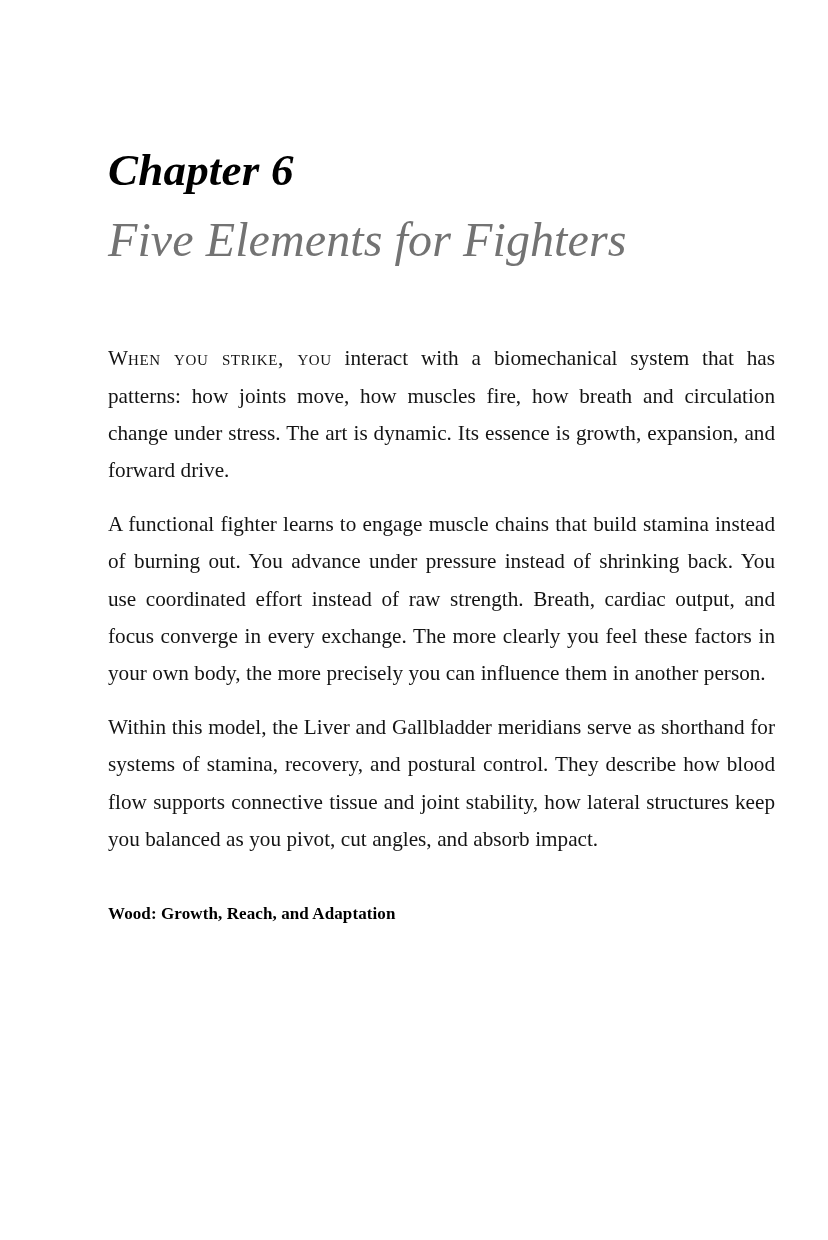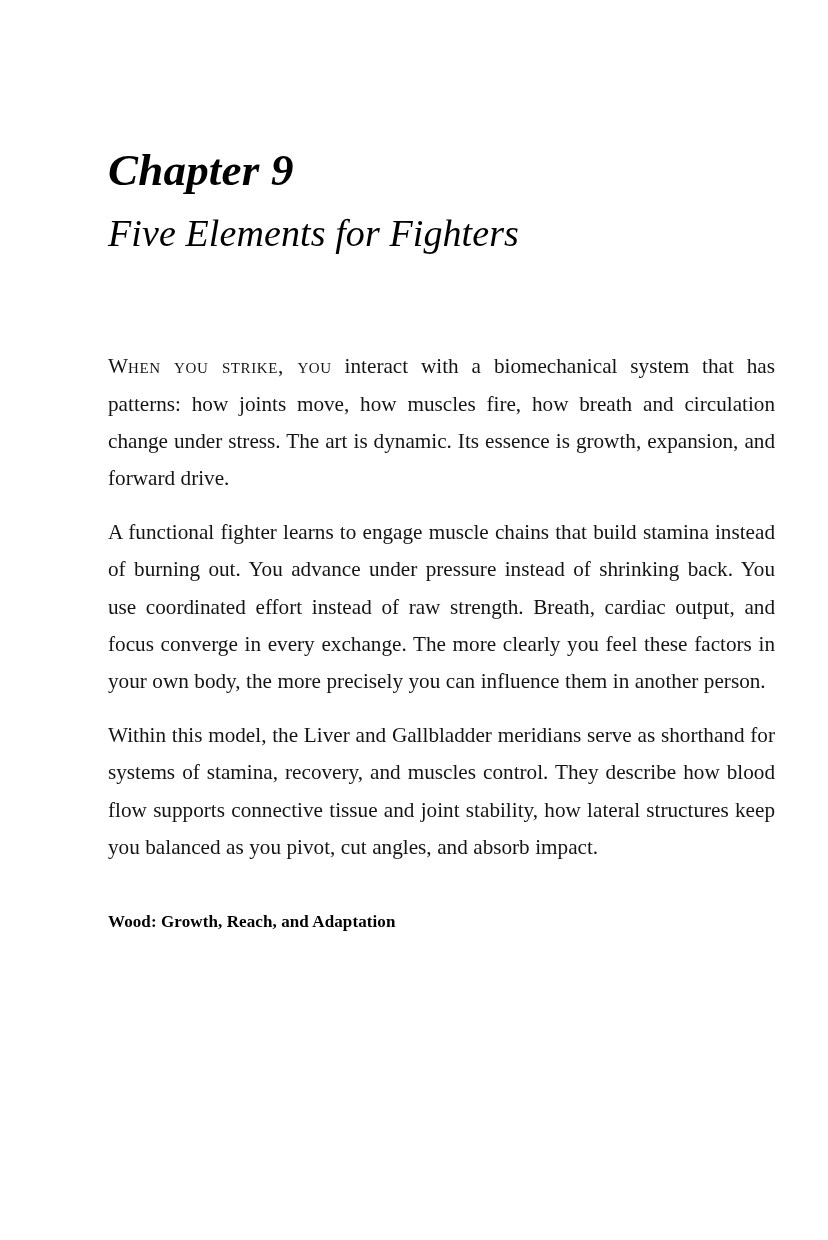--- a/index.html
+++ b/index.html
@@ -108,7 +108,7 @@
   <div class="text-column">
 
     <header class="chapter-head">
-      <h1 class="chapter-number">Chapter 9</h1>
+      <h1 class="chapter-number">Chapter 6</h1>
       <h2 class="chapter-title">Five Elements for Fighters</h2>
     </header>
 

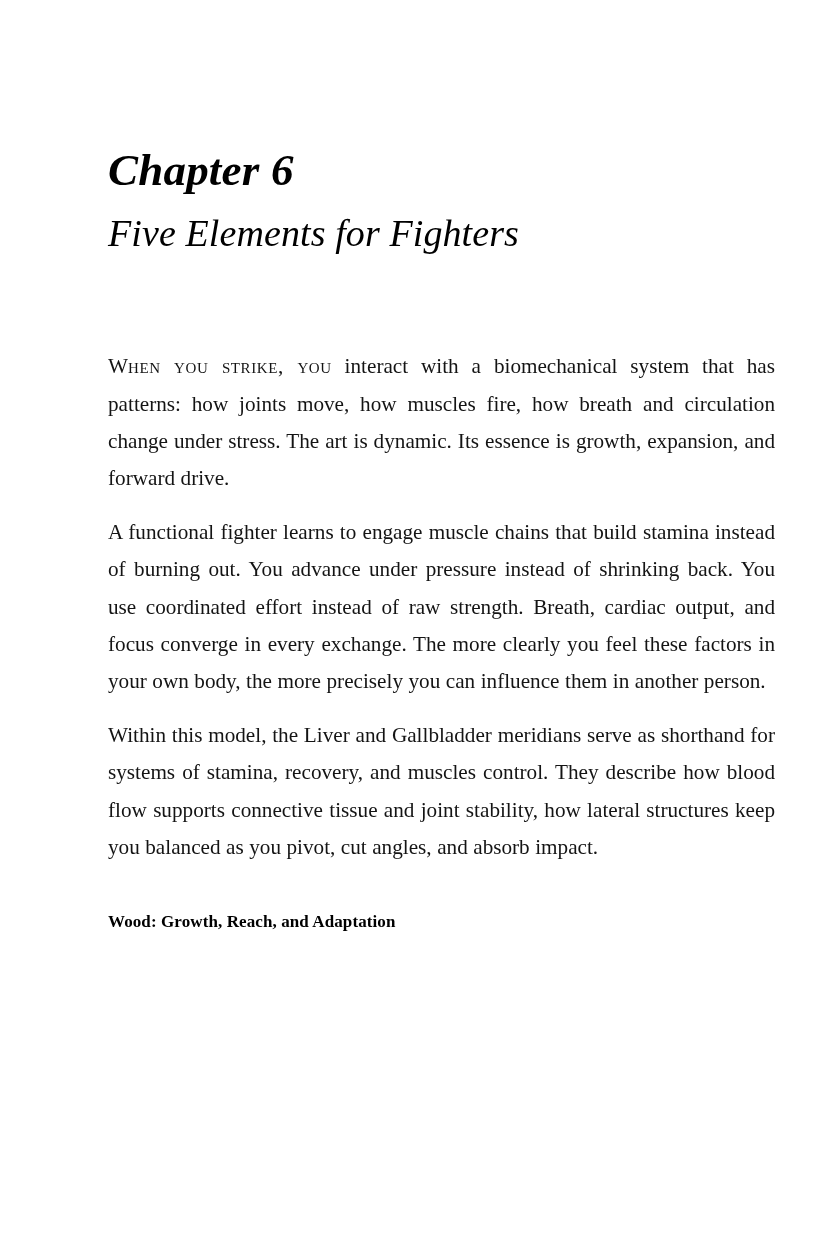--- a/index.html
+++ b/index.html
@@ -48,12 +48,12 @@
   }
 
   .chapter-title {
-    font-size: 38px;
+    font-size: 48px;
     font-weight: normal;
     font-style: italic;
     line-height: 1.2;
     margin: 16px 0 0 0;
-    color: #000000;
+    color: #737373;
     letter-spacing: 0.1px;
   }
 

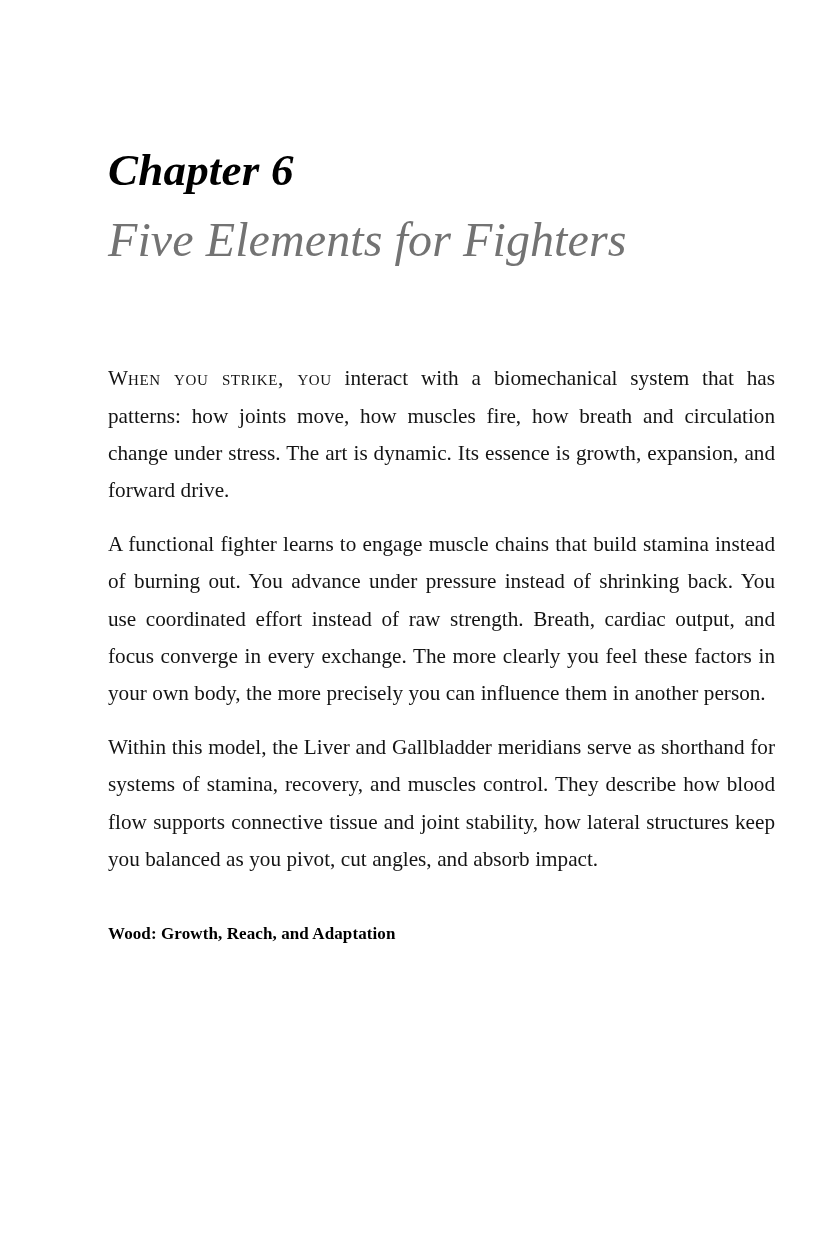--- a/index.html
+++ b/index.html
@@ -59,7 +59,7 @@
 
   
   .body-copy {
-    margin-top: 92px;
+    margin-top: 72px;
   }
 
   .para {

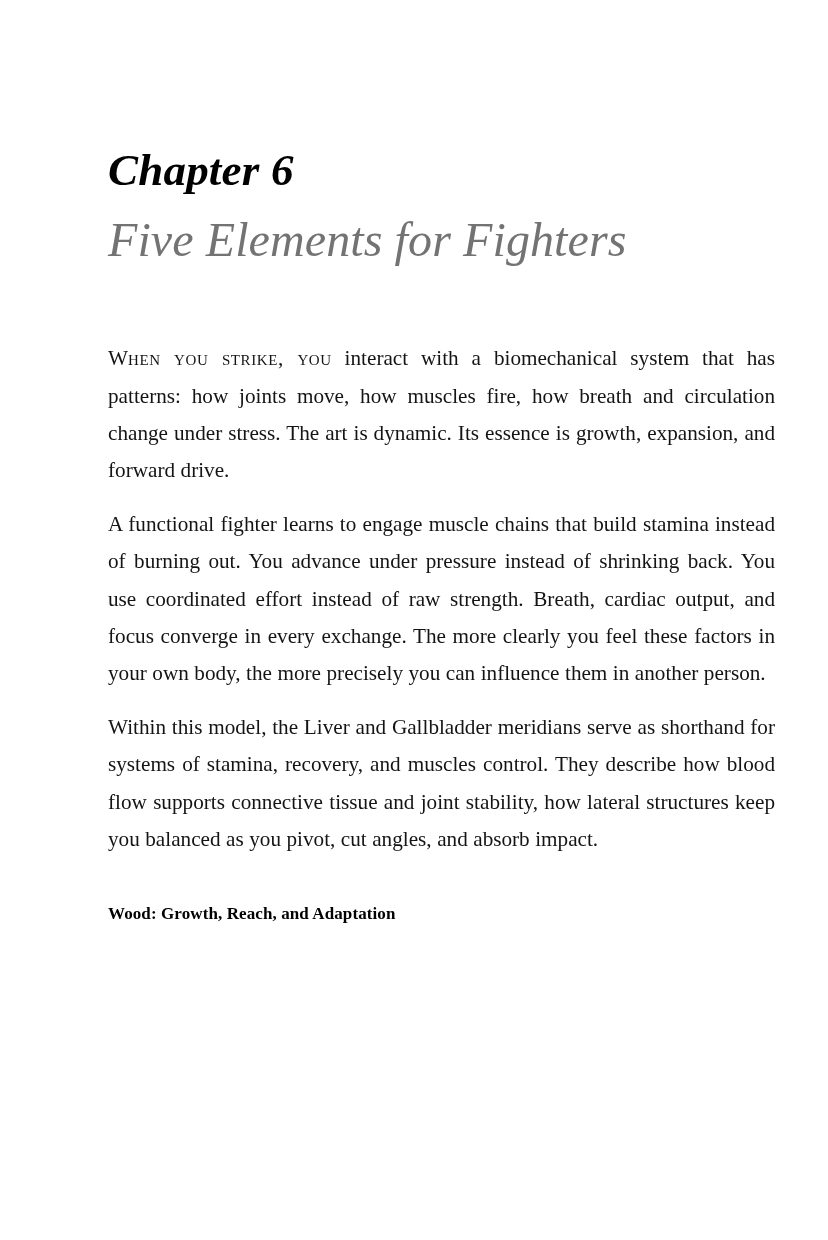--- a/index.html
+++ b/index.html
@@ -118,7 +118,7 @@
 
       <p class="para">A functional fighter learns to engage muscle chains that build stamina instead of burning out. You advance under pressure instead of shrinking back. You use coordinated effort instead of raw strength. Breath, cardiac output, and focus converge in every exchange. The more clearly you feel these factors in your own body, the more precisely you can influence them in another person.</p>
 
-      <p class="para">Within this model, the Liver and Gallbladder meridians serve as shorthand for systems of stamina, recovery, and muscles control. They describe how blood flow supports connective tissue and joint stability, how lateral struc­tures keep you balanced as you pivot, cut angles, and absorb impact.</p>
+      <p class="para">Within this model, the Liver and Gallbladder meridians serve as shorthand for systems of stamina, recovery, and postural control. They describe how blood flow supports connective tissue and joint stability, how lateral struc­tures keep you balanced as you pivot, cut angles, and absorb impact.</p>
 
 
     </section>

